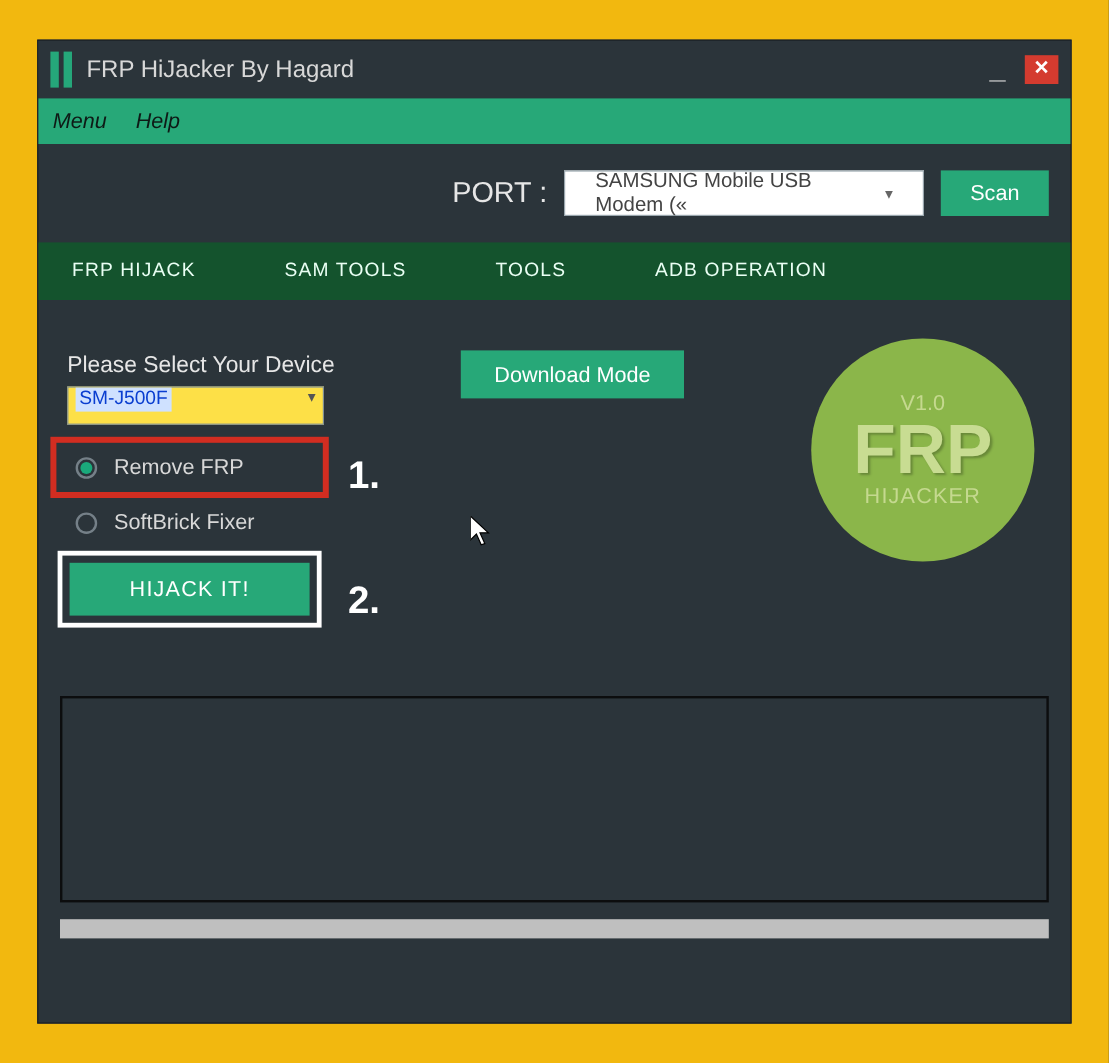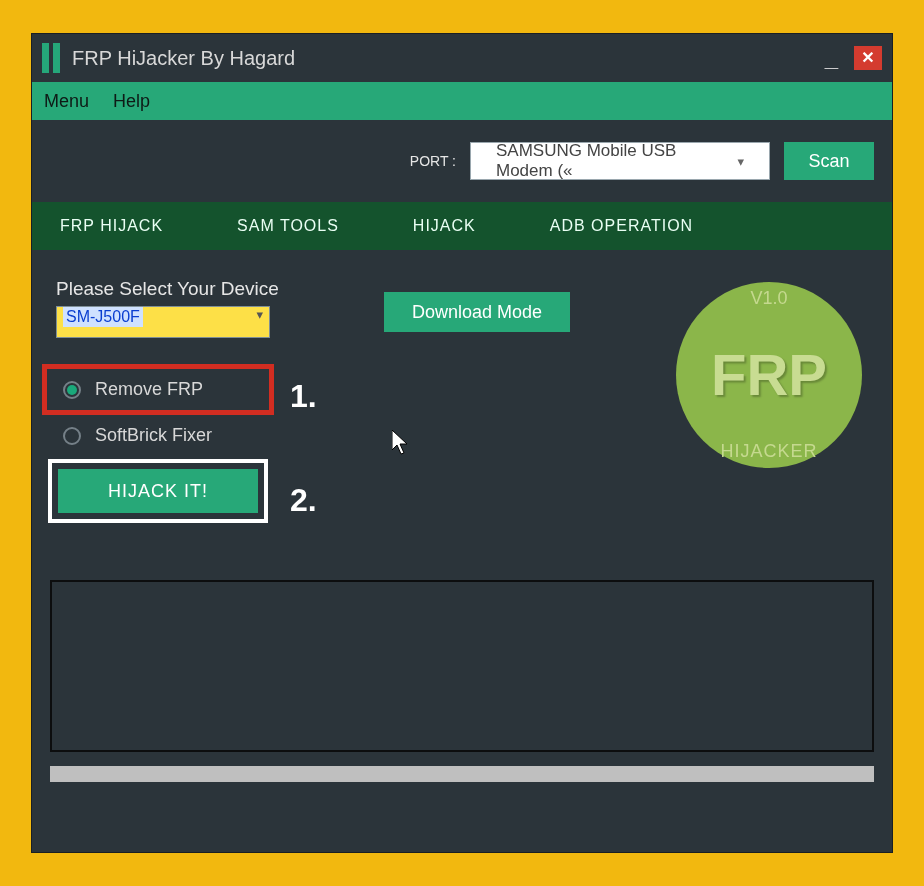--- a/index.html
+++ b/index.html
@@ -70,6 +70,7 @@
     gap: 24px;
     color: #0e1a16;
     font-size: 18px;
+    font-style: italic;
   }
   .menubar .menu-item { cursor: pointer; }
   

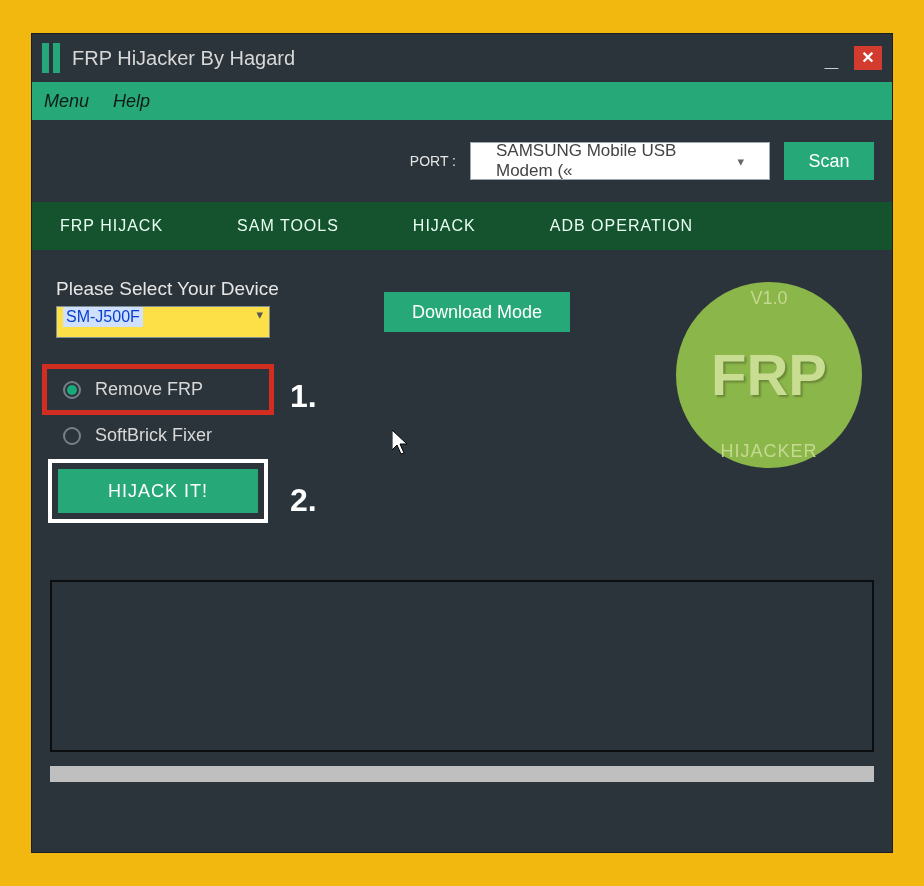--- a/index.html
+++ b/index.html
@@ -83,7 +83,7 @@
   }
   .portrow .label {
     color: #e6e6e6;
-    font-size: 14px;
+    font-size: 24px;
   }
   .port-select {
     width: 300px;

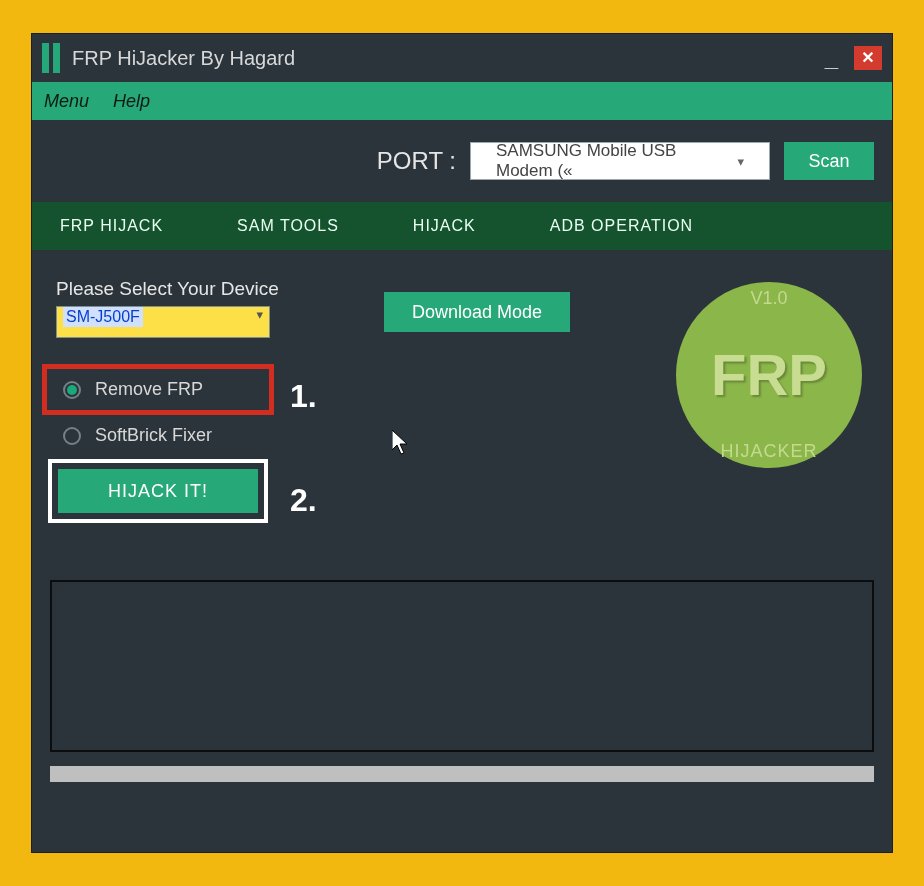--- a/index.html
+++ b/index.html
@@ -302,7 +302,7 @@
   <div class="tabbar">
     <span class="tab">FRP HIJACK</span>
     <span class="tab">SAM TOOLS</span>
-    <span class="tab">HIJACK</span>
+    <span class="tab">TOOLS</span>
     <span class="tab">ADB OPERATION</span>
   </div>
 

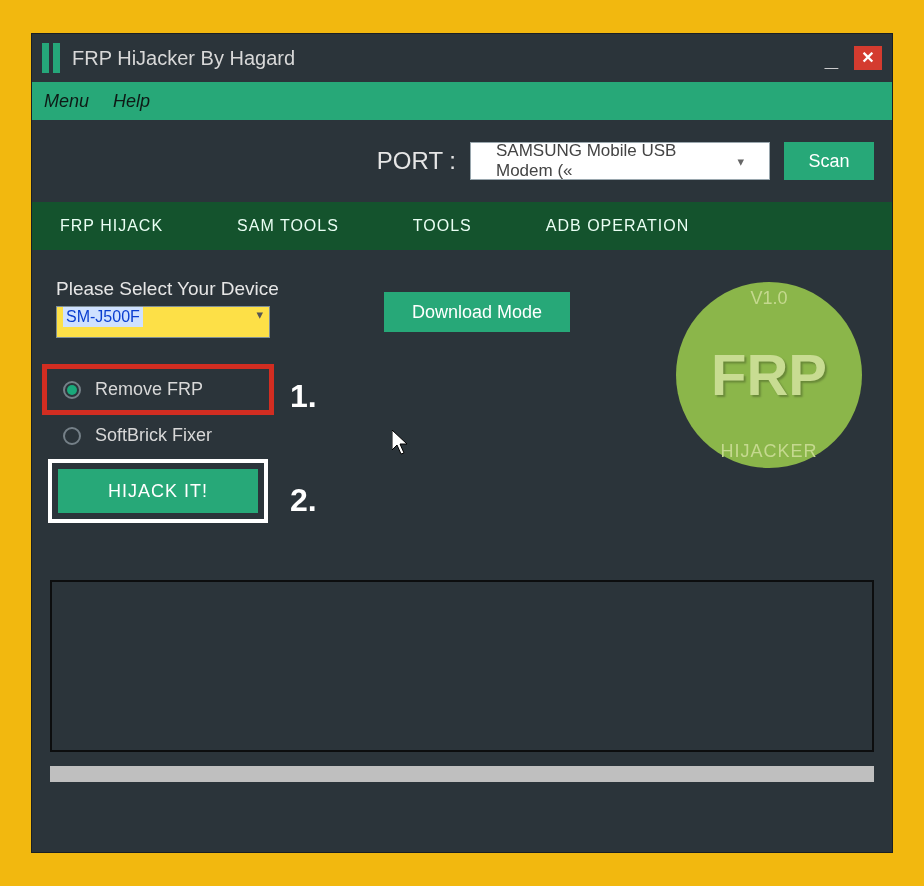--- a/index.html
+++ b/index.html
@@ -123,7 +123,7 @@
   .tabbar .tab { cursor: pointer; }
   
   .content {
-    padding: 28px 24px 14px 24px;
+    padding: 44px 24px 14px 24px;
     position: relative;
     height: 330px;
   }

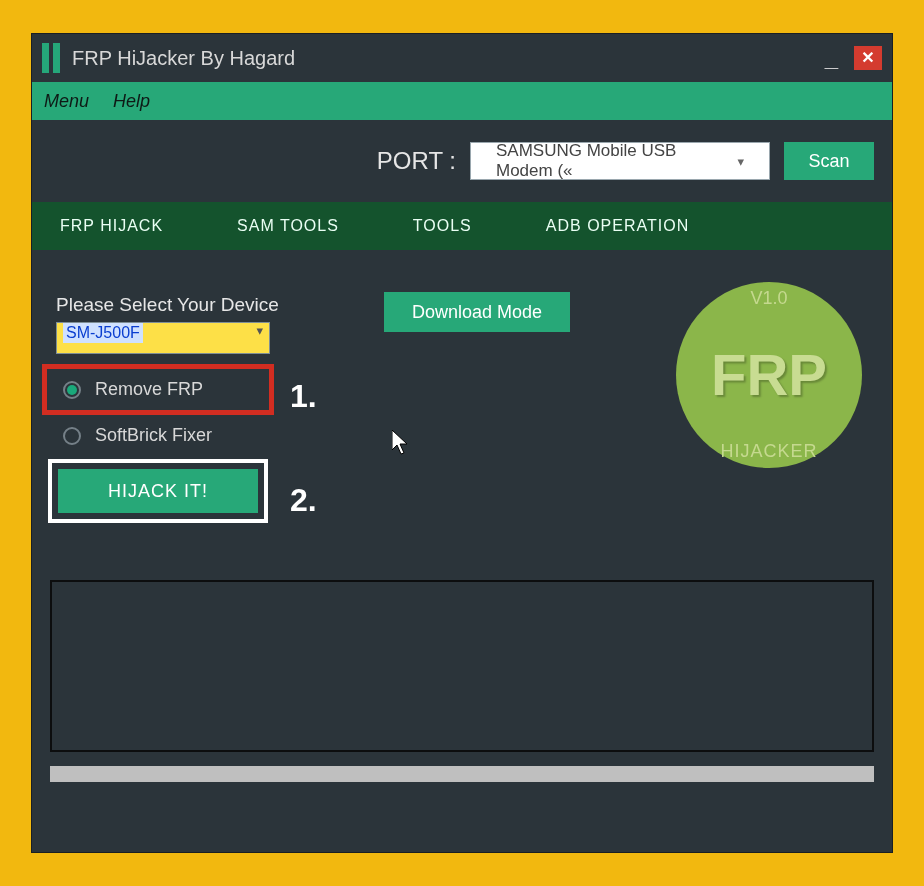--- a/index.html
+++ b/index.html
@@ -235,7 +235,6 @@
     align-items: center;
     justify-content: center;
     color: #3a591c;
-    gap: 38px;
   }
   .logo-circle .ver { font-size: 18px; color: #c5d98f; }
   .logo-circle .big {

